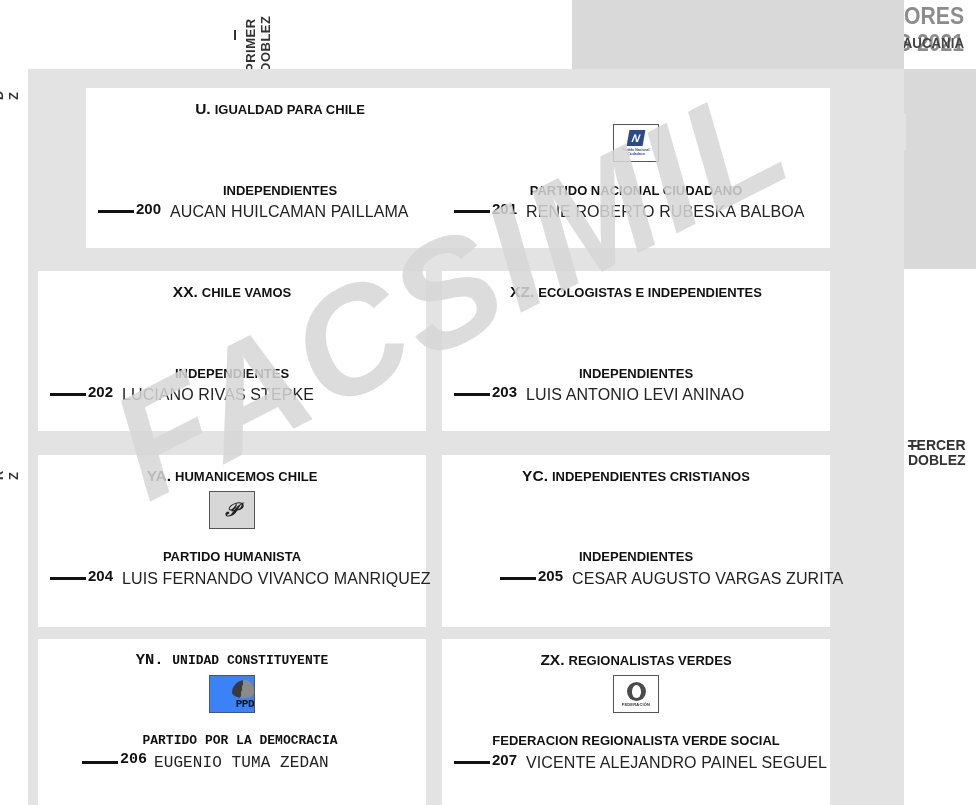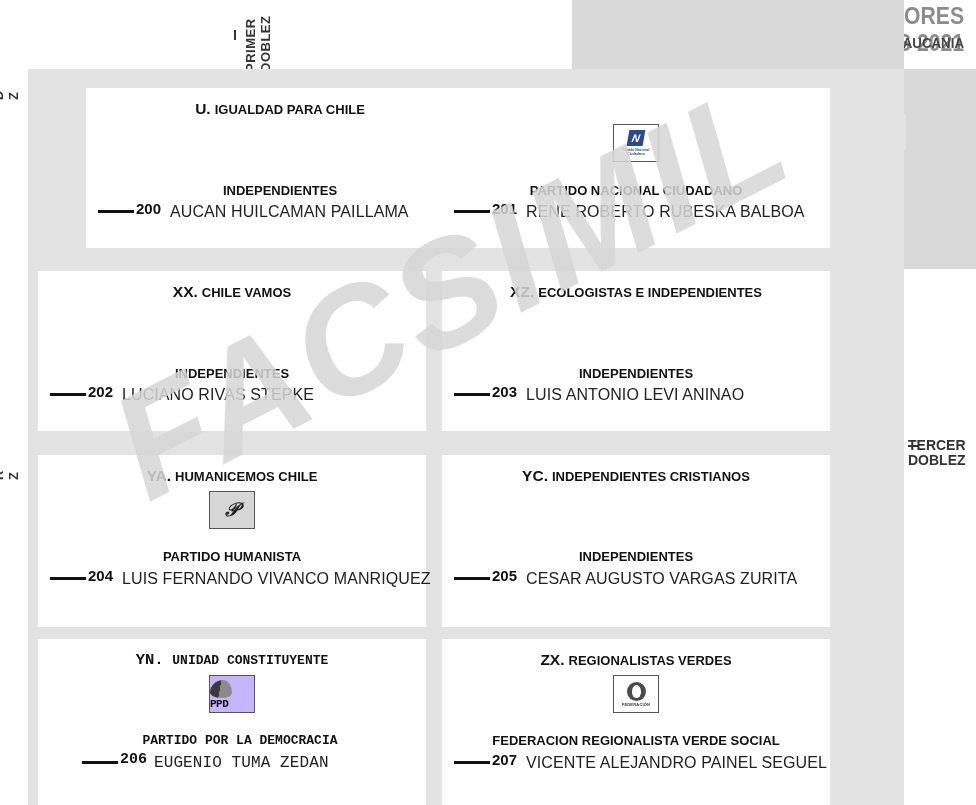--- a/index.html
+++ b/index.html
@@ -414,7 +414,7 @@
       <span class="pact-name">INDEPENDIENTES CRISTIANOS</span>
     </div>
     <div class="party-line" style="top:94px;">INDEPENDIENTES</div>
-    <div class="cand-row" style="top:112px;">
+    <div class="cand-row" style="top:112px;margin-left:46px;">
       <div class="cand-dash"></div>
       <div class="cand-num">205</div>
       <div class="cand-name">CESAR AUGUSTO VARGAS ZURITA</div>

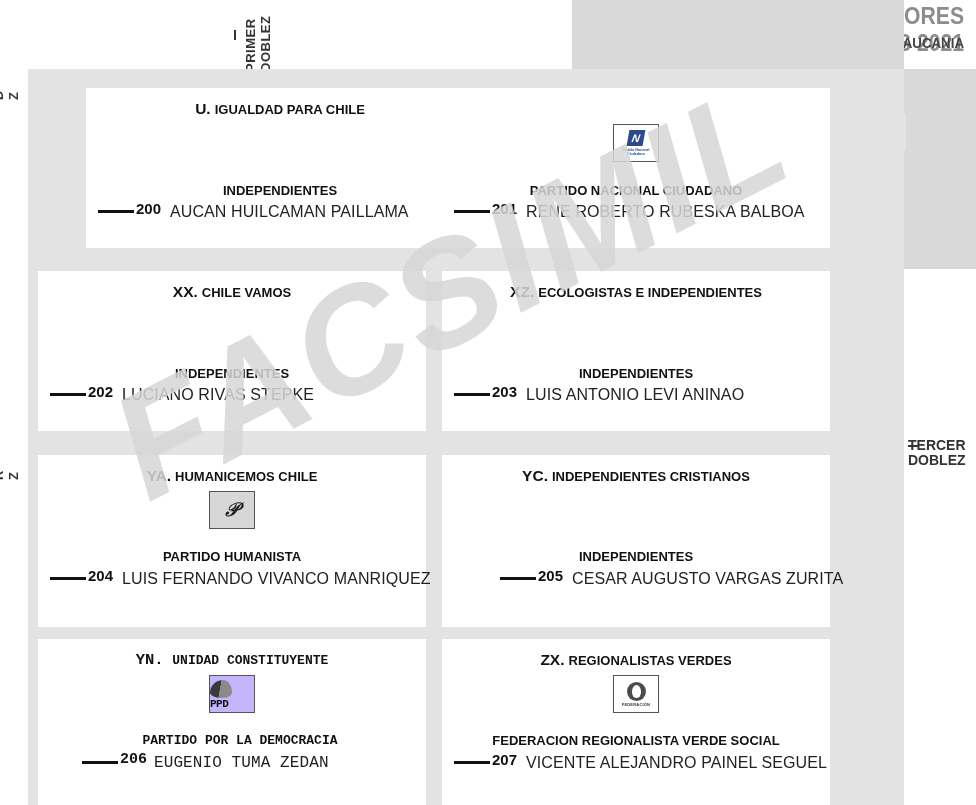--- a/index.html
+++ b/index.html
@@ -267,9 +267,9 @@
   }
   .logo-ppd {
     width: 100%; height: 100%;
-    background: #c4b5fd;
+    background: #3b82f6;
     display: flex; flex-direction: column;
-    align-items: flex-start; justify-content: flex-end;
+    align-items: flex-end; justify-content: flex-end;
     padding-bottom: 2px;
   }
   .logo-ppd .flame {

